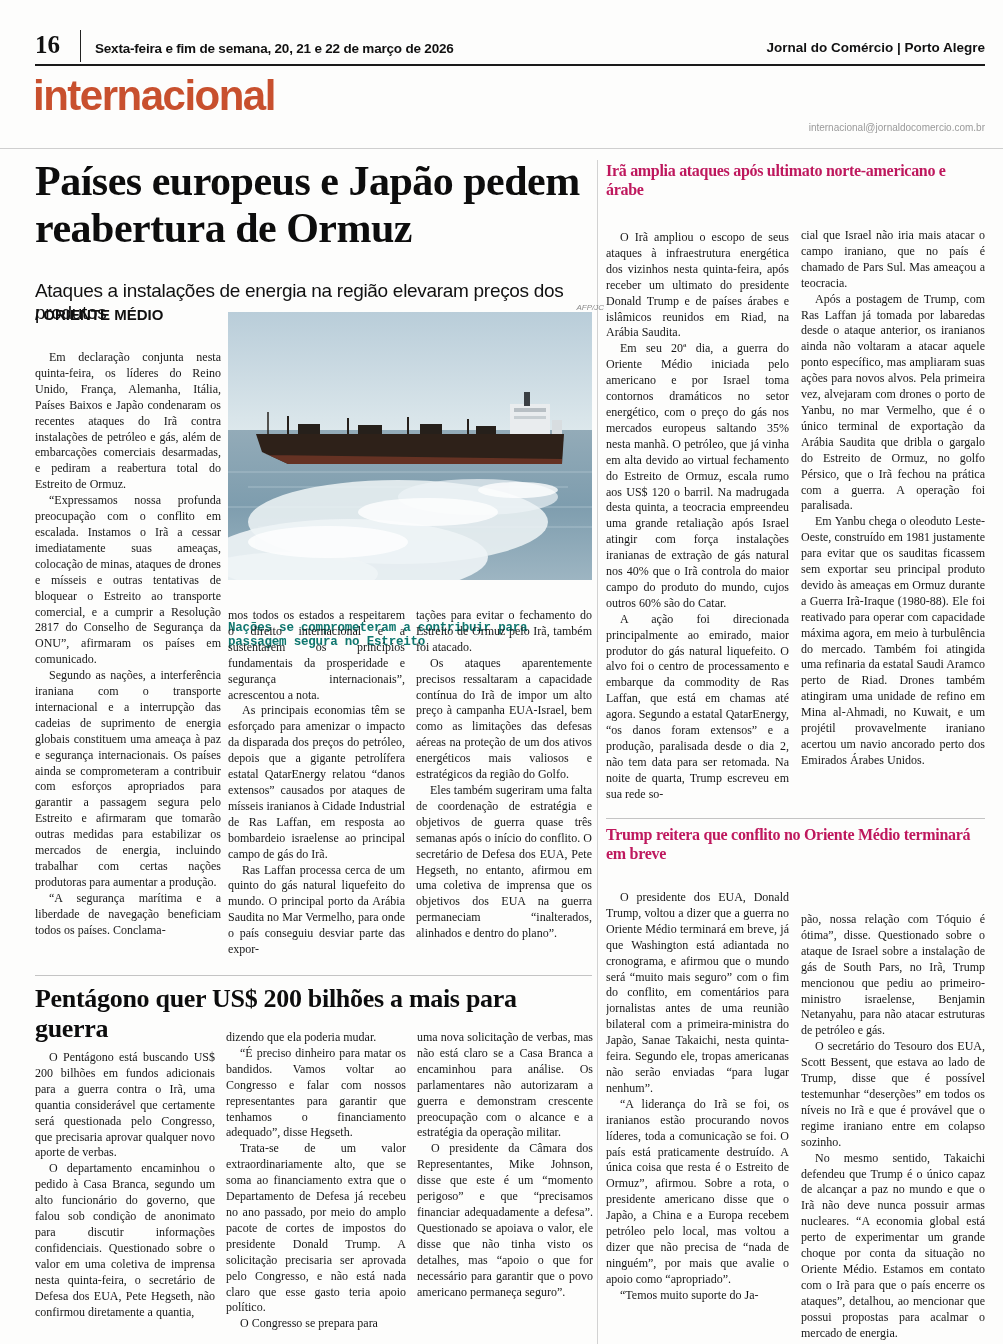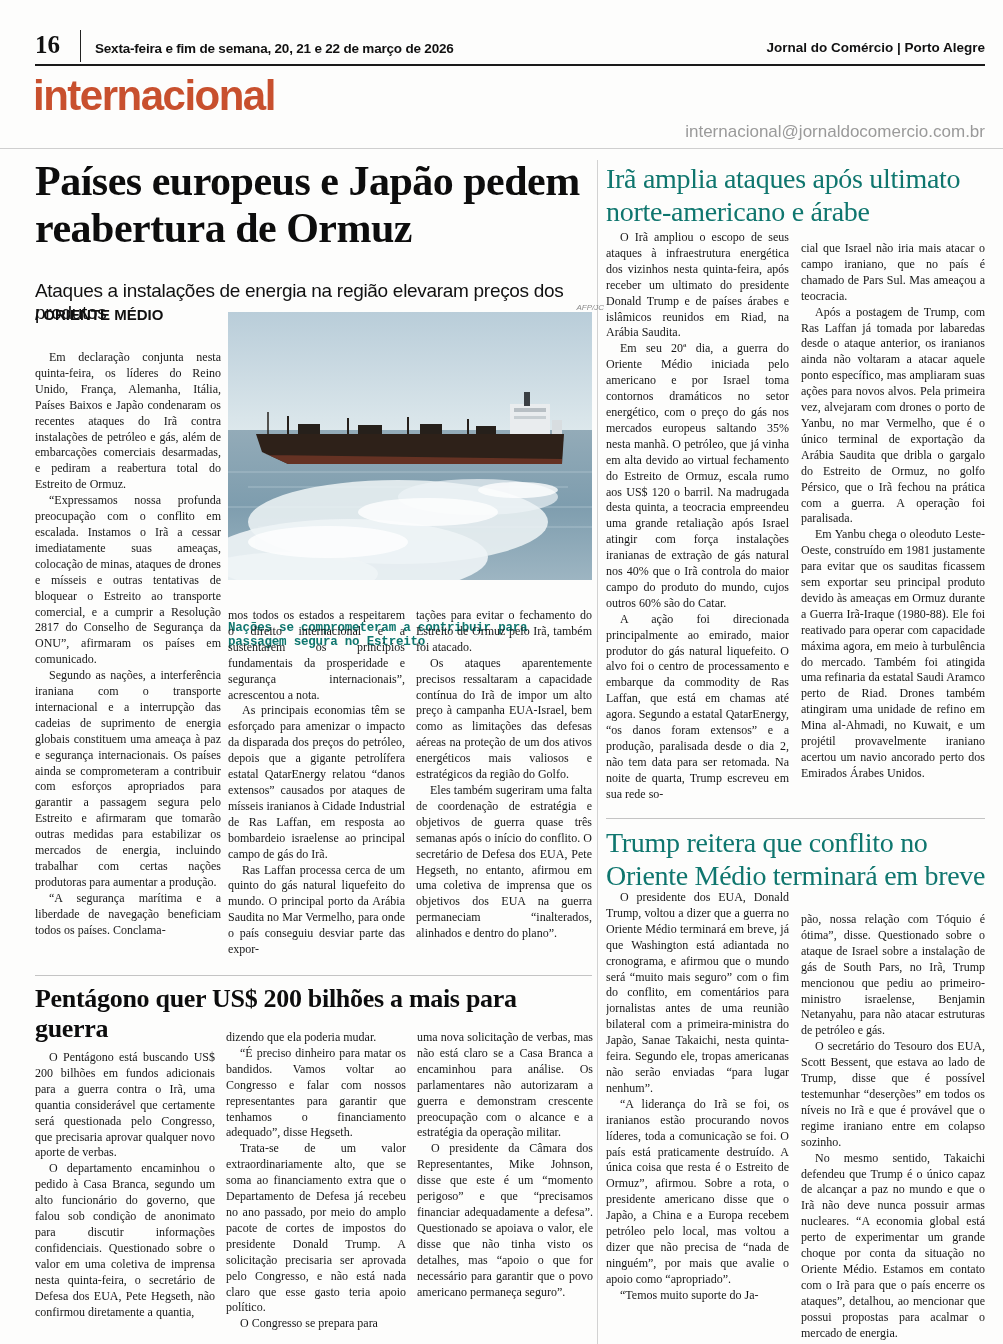--- a/index.html
+++ b/index.html
@@ -17,7 +17,7 @@
   .section{position:absolute;left:33px;top:72px;font-family:"Liberation Sans",sans-serif;
            font-weight:bold;font-size:42px;letter-spacing:-1.5px;color:#c8502e;}
   .email{position:absolute;right:18px;top:122px;font-family:"Liberation Sans",sans-serif;
-         font-size:17px;color:#9a9a9a;}
+         font-size:10px;color:#9a9a9a;}
   .rule-light{position:absolute;left:0;right:0;top:148px;height:1px;background:#cfcfcf;}
   
   .hl-main{position:absolute;left:35px;top:158px;width:570px;

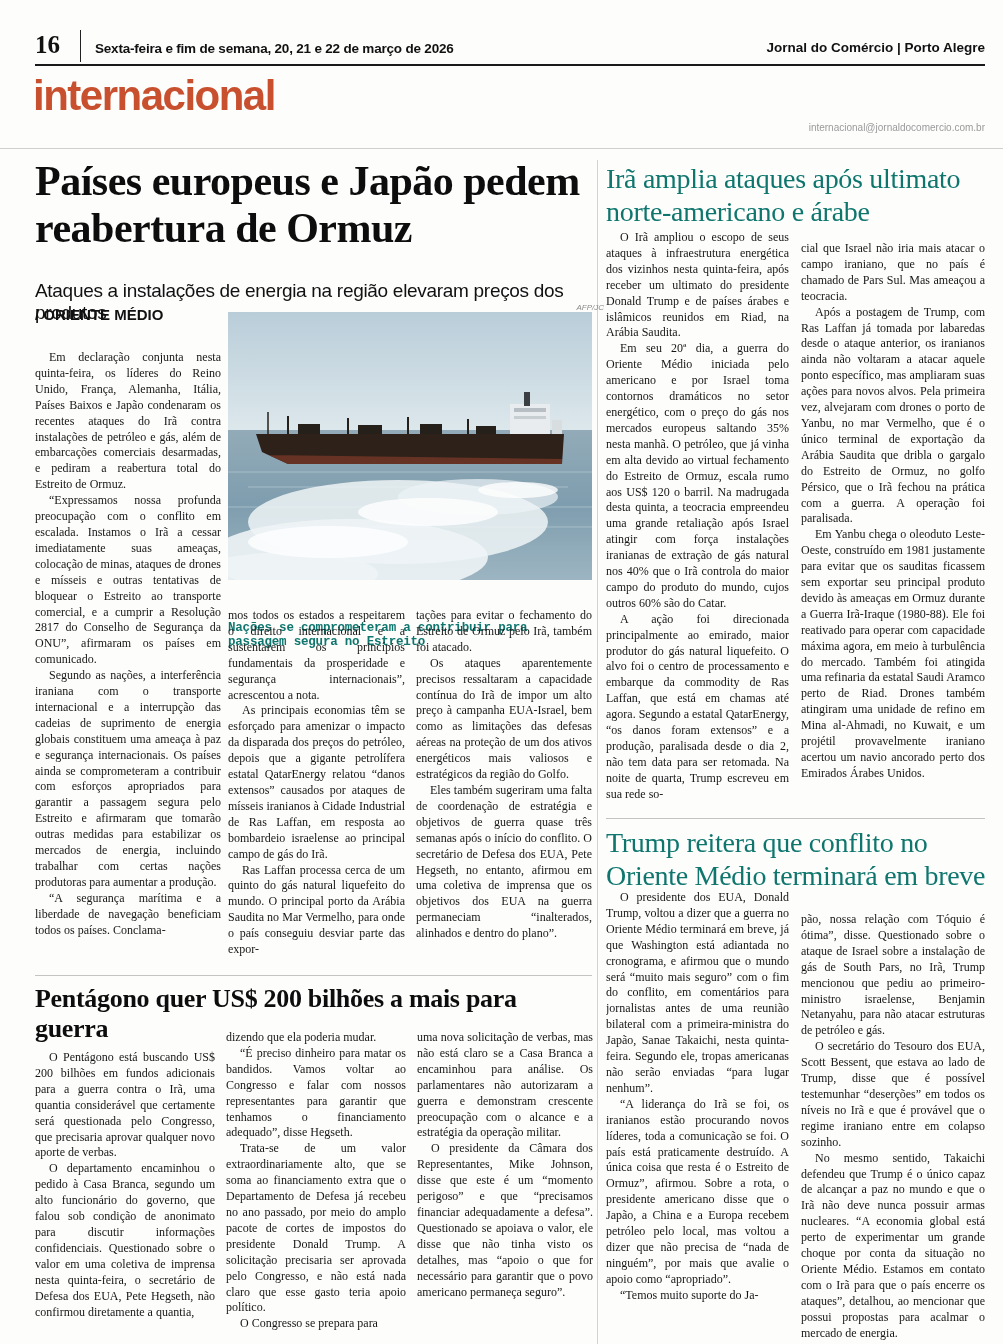--- a/index.html
+++ b/index.html
@@ -40,7 +40,7 @@
   .c-main3{left:416px;top:608px;width:176px;height:356px;overflow:hidden;}
   
   .vdivider{position:absolute;left:597px;top:160px;width:1px;bottom:0;background:#d2d2d2;}
-  .hl-side{position:absolute;font-weight:normal;font-size:28px;line-height:1.18;letter-spacing:-0.3px;color:#0f766e;}
+  .hl-side{position:absolute;font-weight:bold;font-size:16px;line-height:1.18;letter-spacing:-0.3px;color:#be185d;}
   .hl-iran{left:606px;top:162px;width:380px;}
   .c-iran1{left:606px;top:230px;width:183px;height:584px;overflow:hidden;}
   .c-iran2{left:801px;top:241px;width:184px;height:584px;overflow:hidden;}

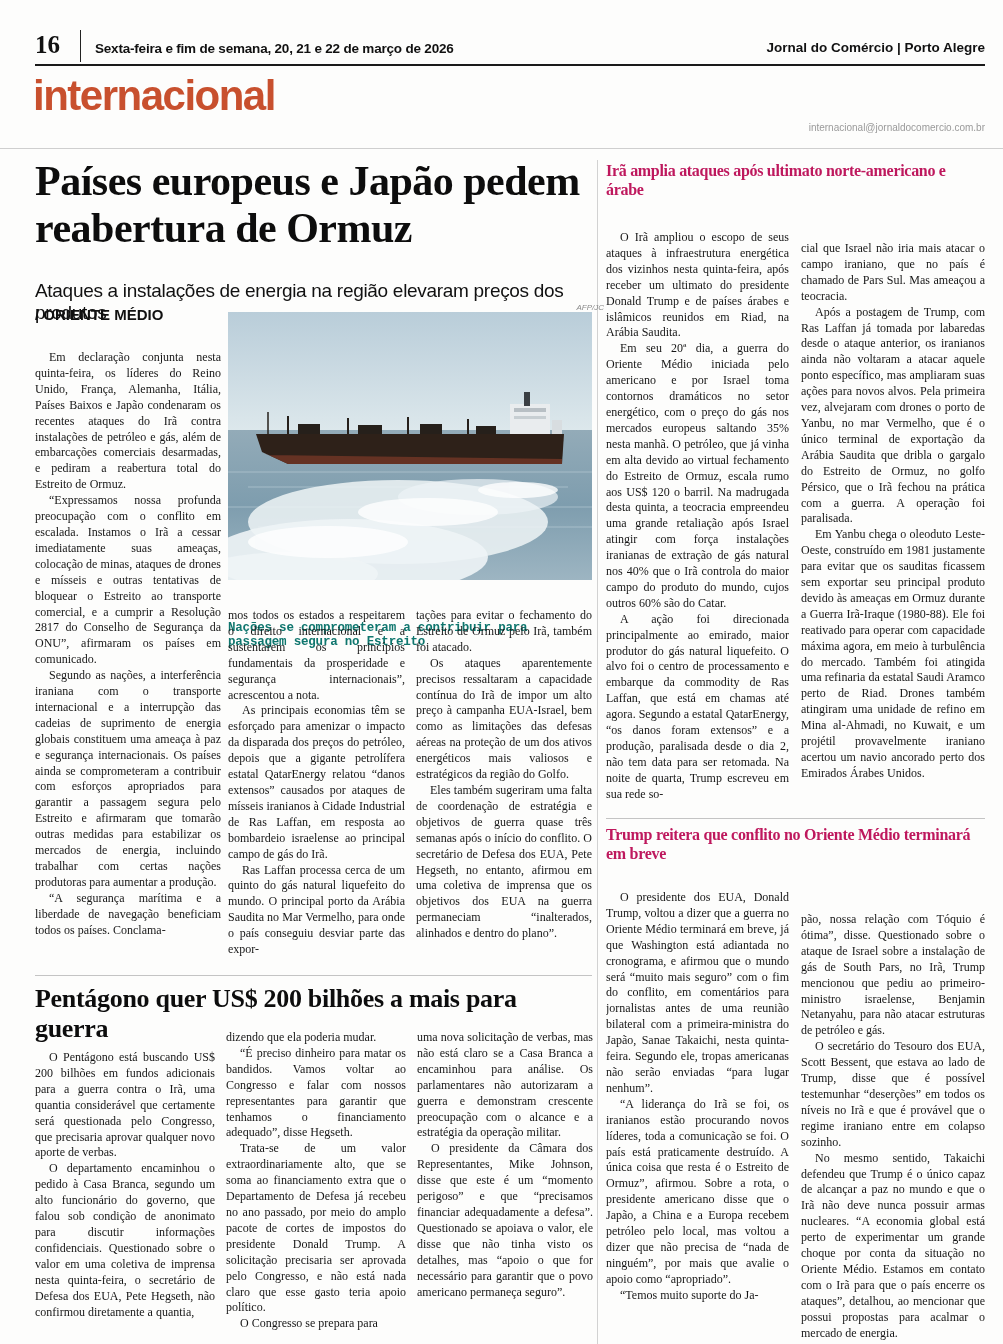--- a/index.html
+++ b/index.html
@@ -43,7 +43,7 @@
   .hl-side{position:absolute;font-weight:bold;font-size:16px;line-height:1.18;letter-spacing:-0.3px;color:#be185d;}
   .hl-iran{left:606px;top:162px;width:380px;}
   .c-iran1{left:606px;top:230px;width:183px;height:584px;overflow:hidden;}
-  .c-iran2{left:801px;top:241px;width:184px;height:584px;overflow:hidden;}
+  .c-iran2{left:801px;top:228px;width:184px;height:584px;overflow:hidden;}
   .rule-iran{position:absolute;left:606px;top:818px;width:379px;height:1px;background:#c4c4c4;}
   .hl-trump{left:606px;top:826px;width:382px;}
   .c-trump1{left:606px;top:890px;width:183px;height:452px;overflow:hidden;}

